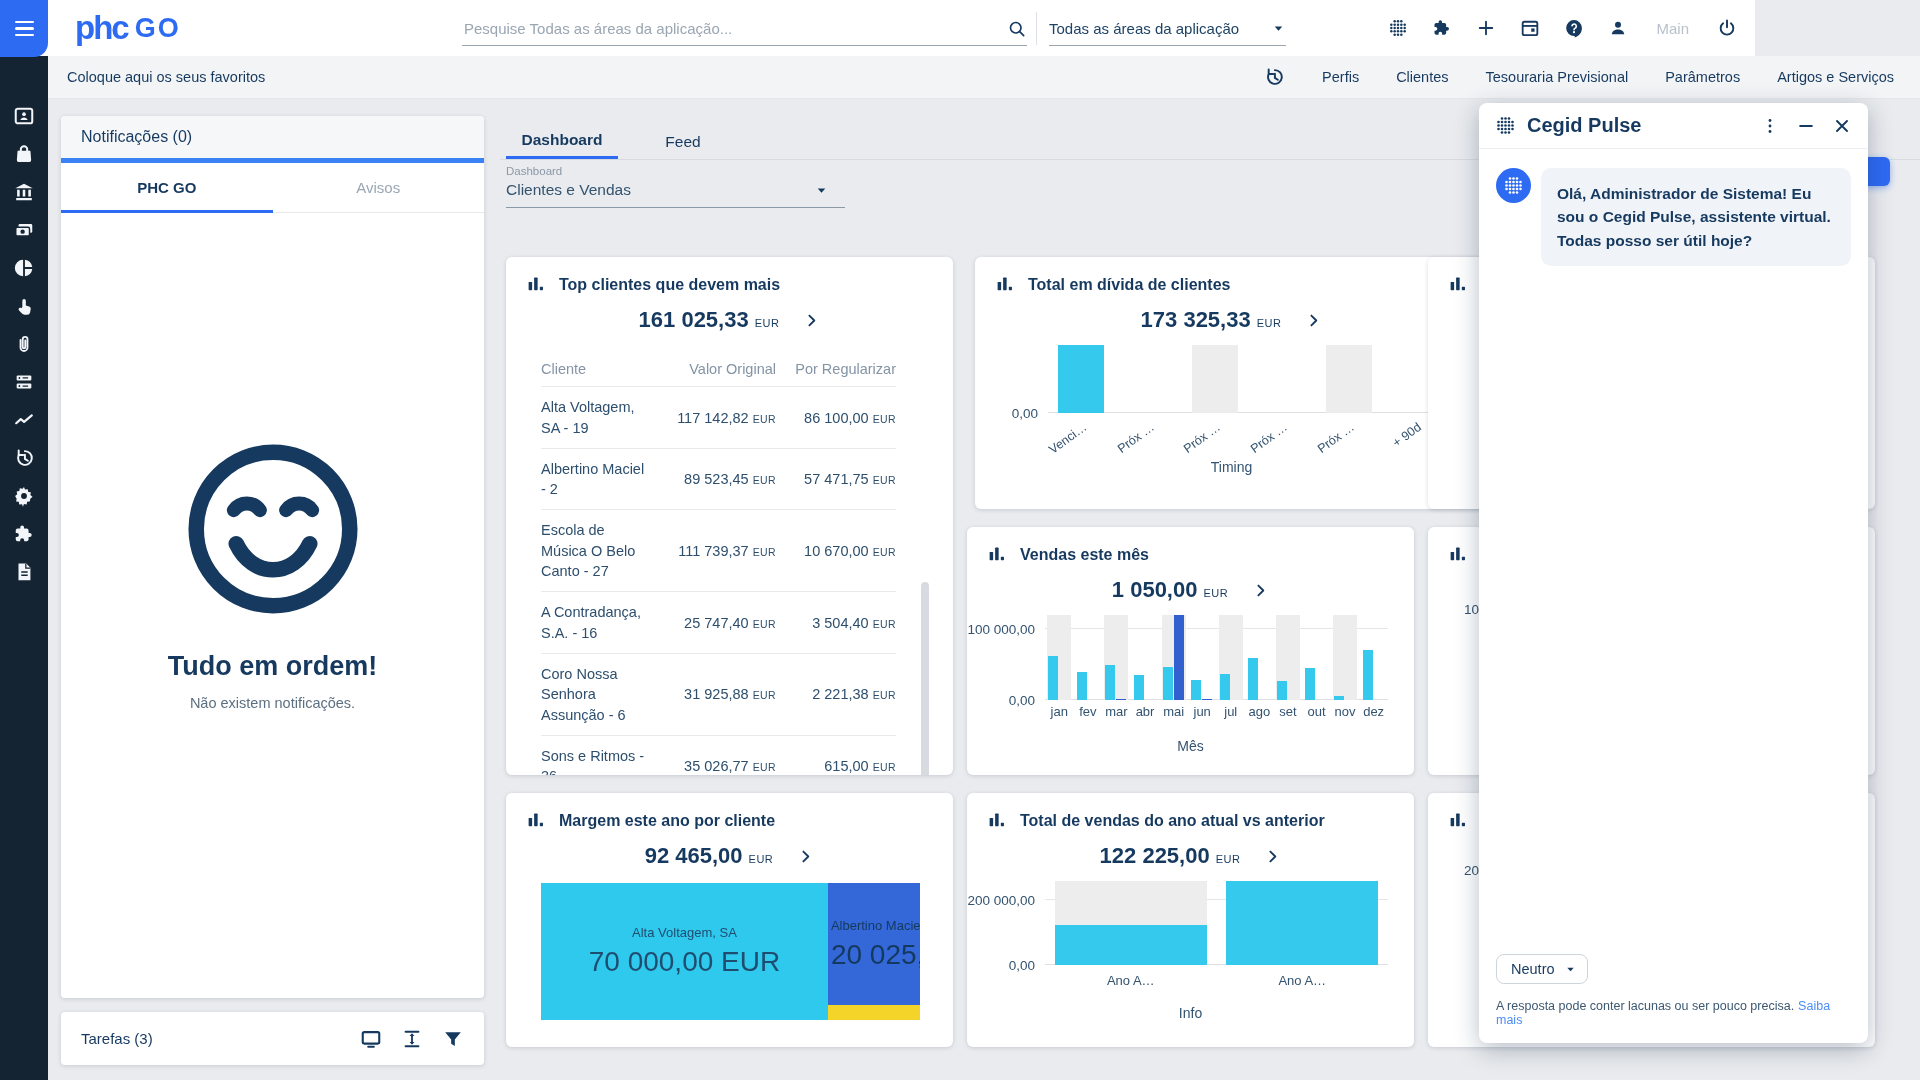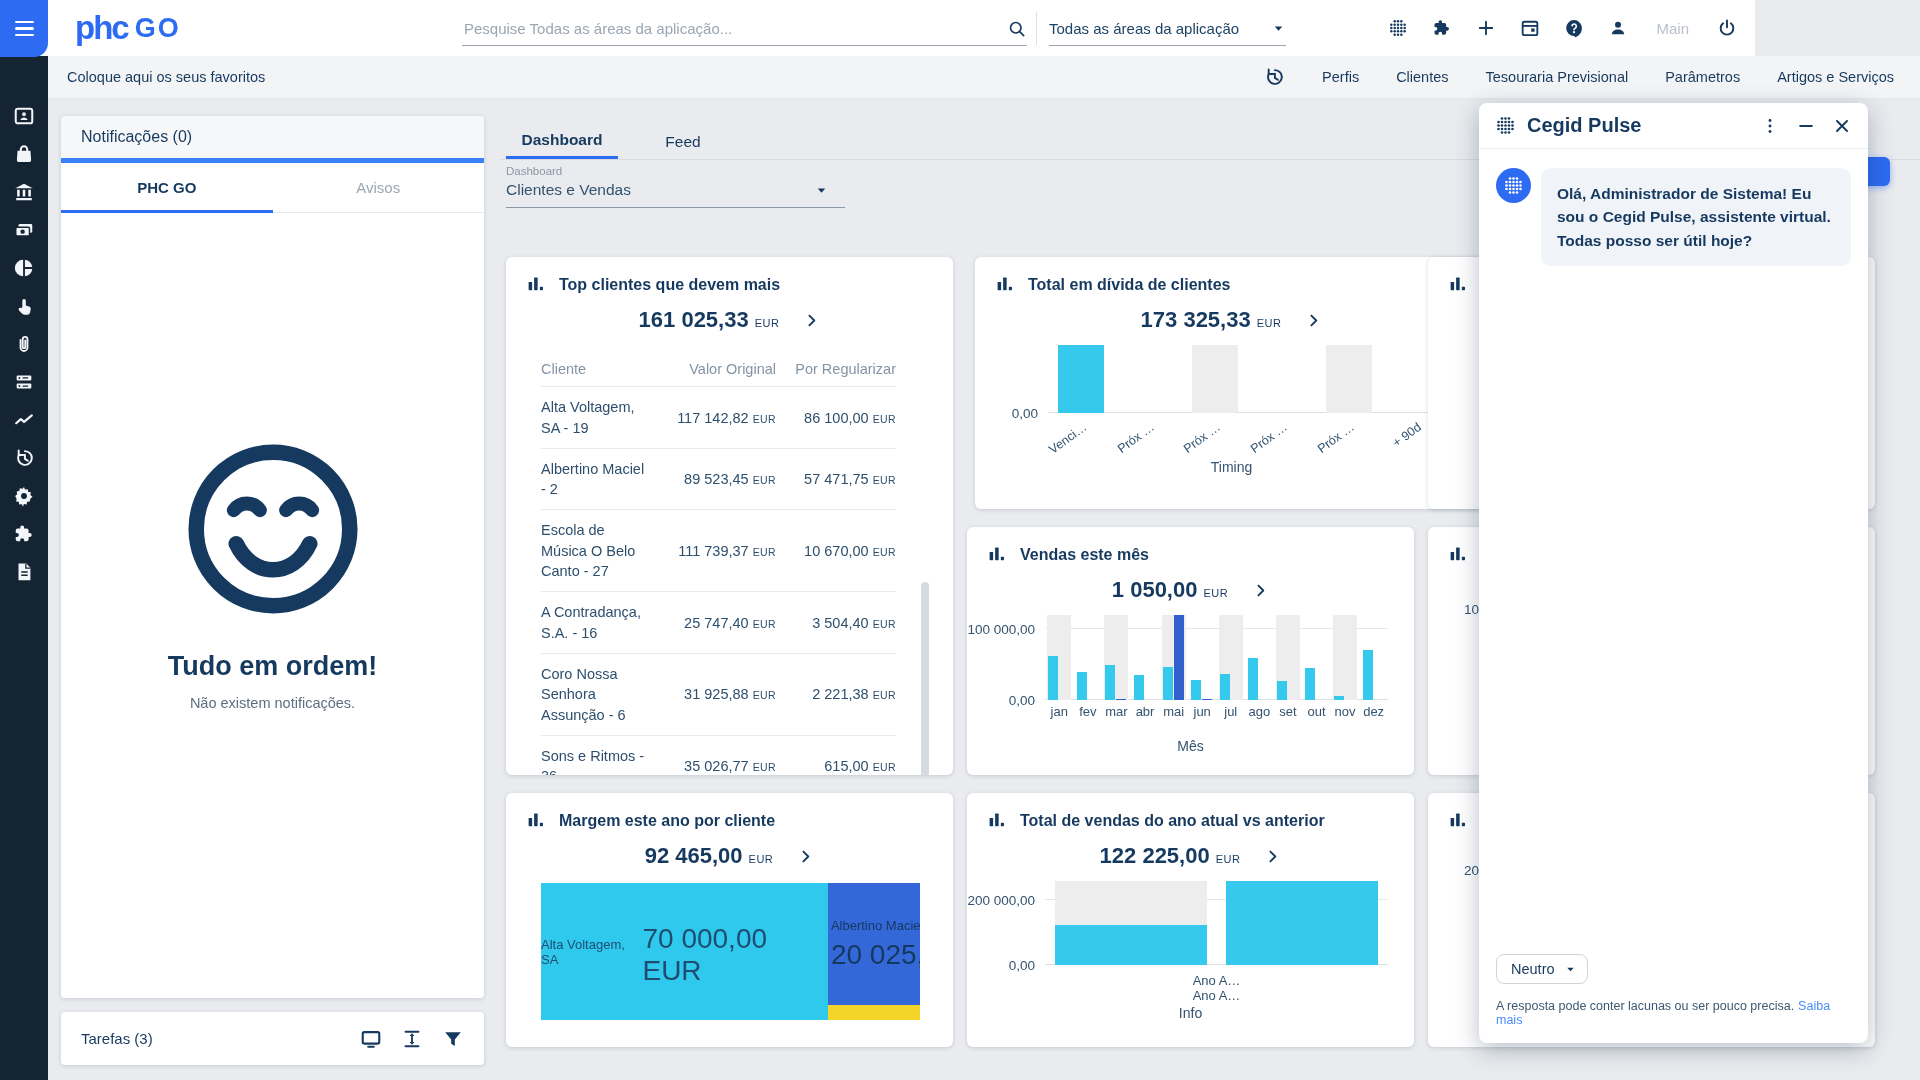--- a/index.html
+++ b/index.html
@@ -107,7 +107,7 @@
 
   
   .tmap{display:flex;overflow:hidden;}
-  .tm-main{display:flex;align-items:center;justify-content:center;}
+  .tm-main{display:flex;flex-direction:column;align-items:center;justify-content:center;}
   .tm-name{font-size:13px;}
   .tm-val{font-size:28px;font-weight:500;margin-top:6px;}
   .tm-col{display:flex;flex-direction:column;}

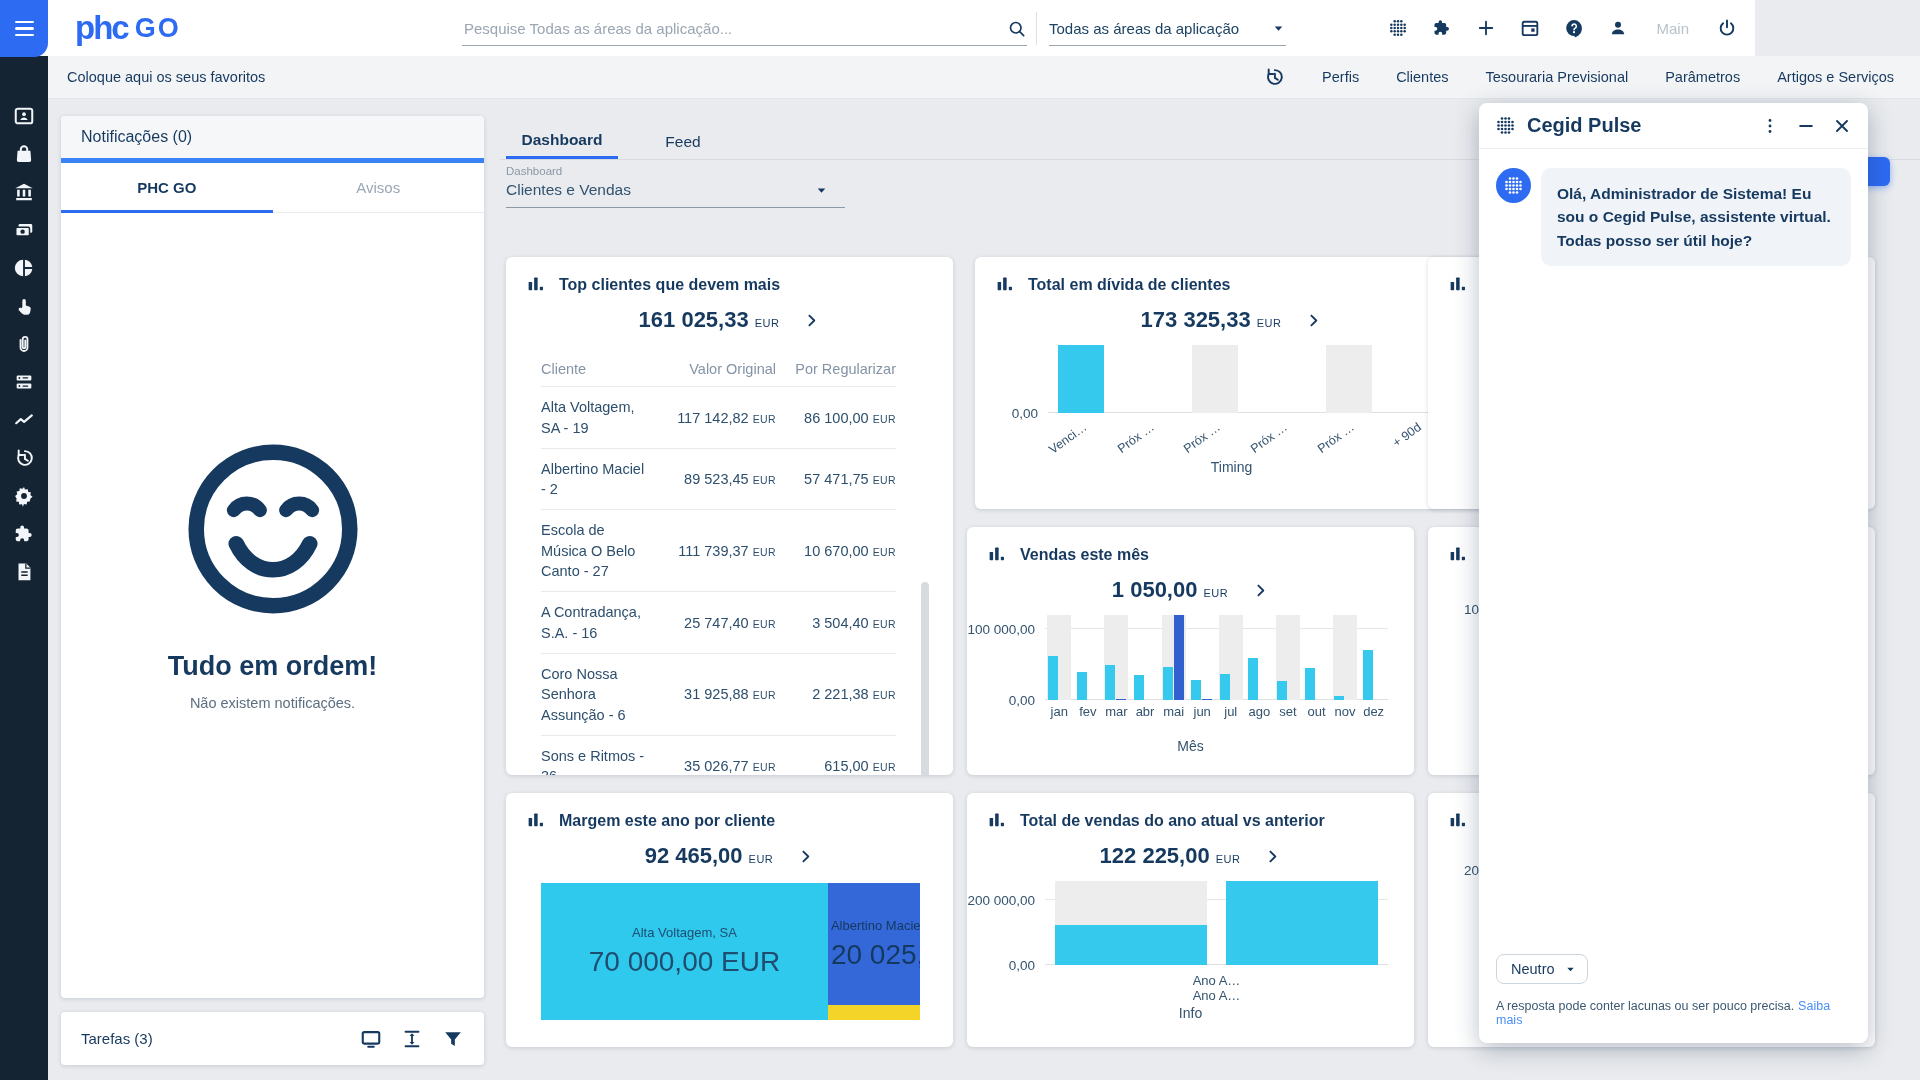--- a/index.html
+++ b/index.html
@@ -721,7 +721,7 @@
             </div>
           </div>
         </div>
-        <div class="xrow" style="margin: 8px 26px 0px 78px; height: 20px; font-size: 14px; flex-direction: column;">
+        <div class="xrow" style="margin: 8px 26px 0px 78px; height: 20px; font-size: 14px;">
           <div class="xslot">Ano A…</div>
           <div class="xslot">Ano A…</div>
         </div>

